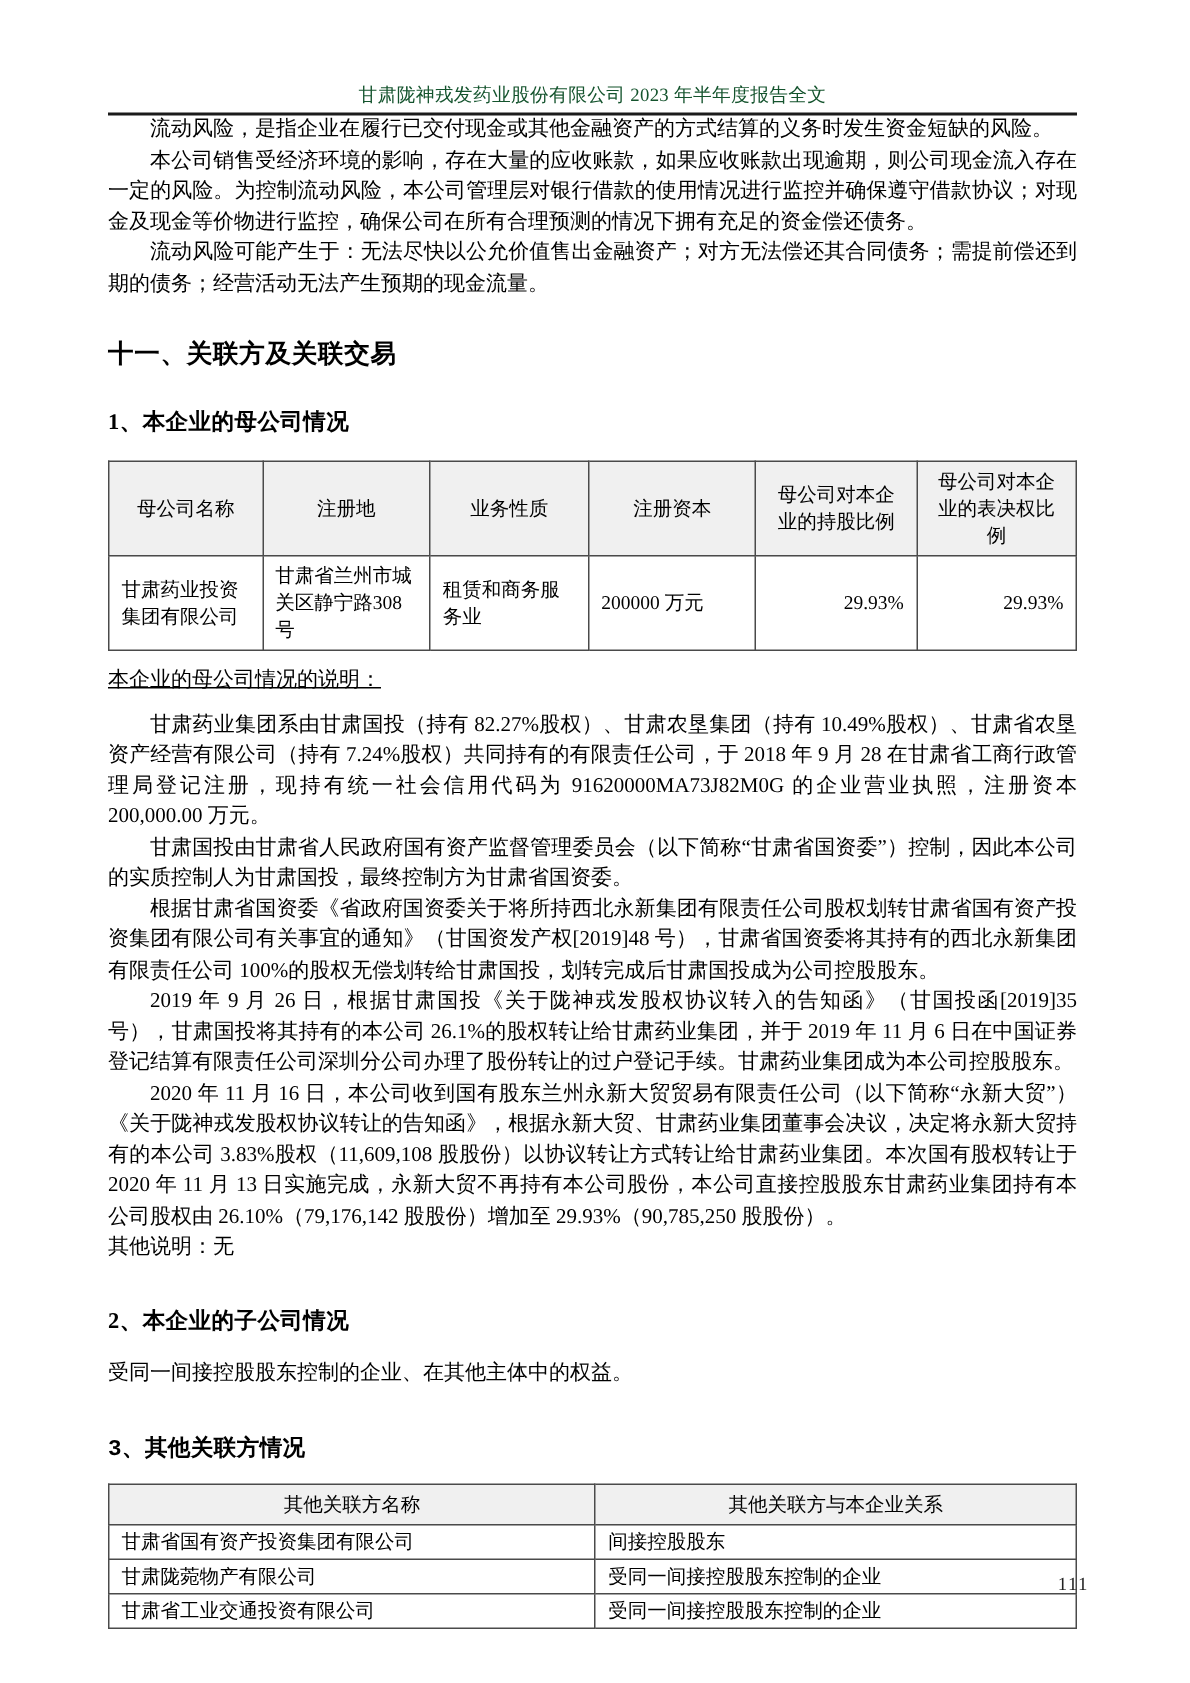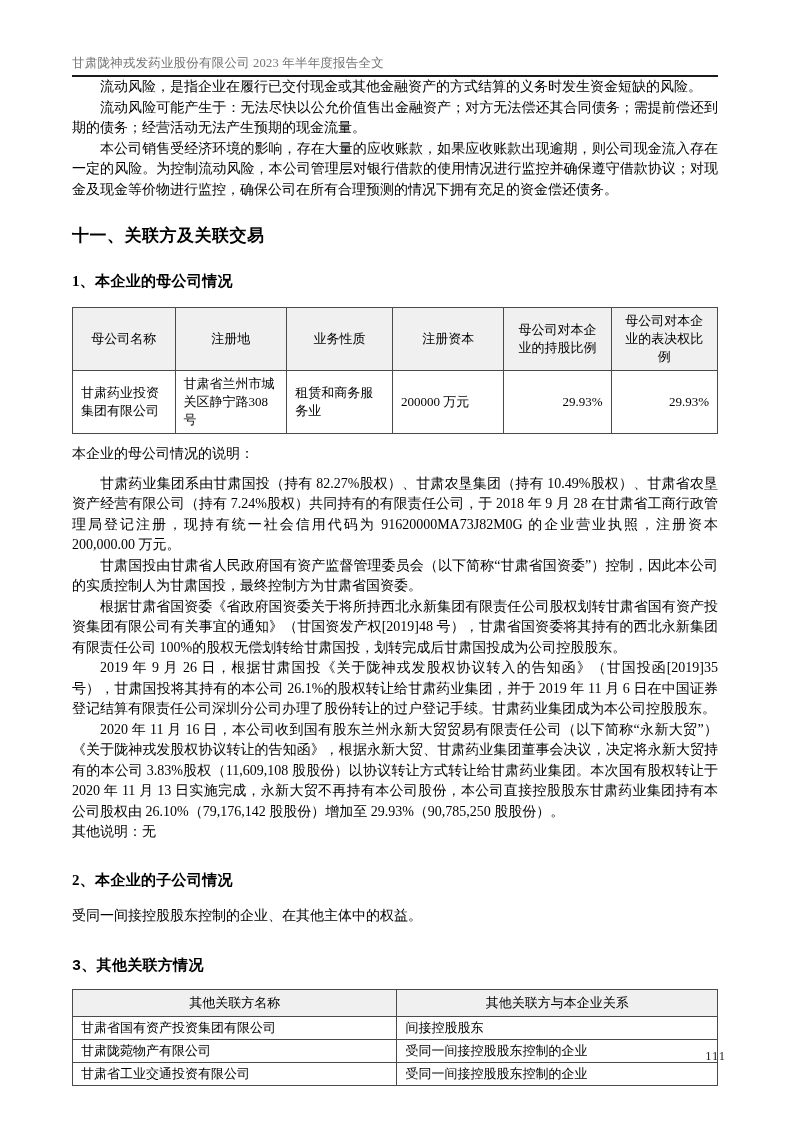--- a/index.html
+++ b/index.html
@@ -10,8 +10,8 @@
   }
   .page{position:absolute;inset:0;padding:55px 75px 0 72px;box-sizing:border-box;}
   .doc-header{
-    text-align:left;font-size:12.5px;line-height:16px;letter-spacing:.2px;
-    padding-bottom:4px;border-bottom:2px solid #1b1b1b;color:#737373;
+    text-align:center;font-size:12.5px;line-height:16px;letter-spacing:.2px;
+    padding-bottom:4px;border-bottom:2px solid #1b1b1b;color:#14532d;
   }
   .h-section{font-size:17px;font-weight:bold;margin:24px 0 12px;letter-spacing:.5px;}
   .h-sub{font-size:15px;font-weight:bold;margin:25px 0 16px;letter-spacing:.3px;}

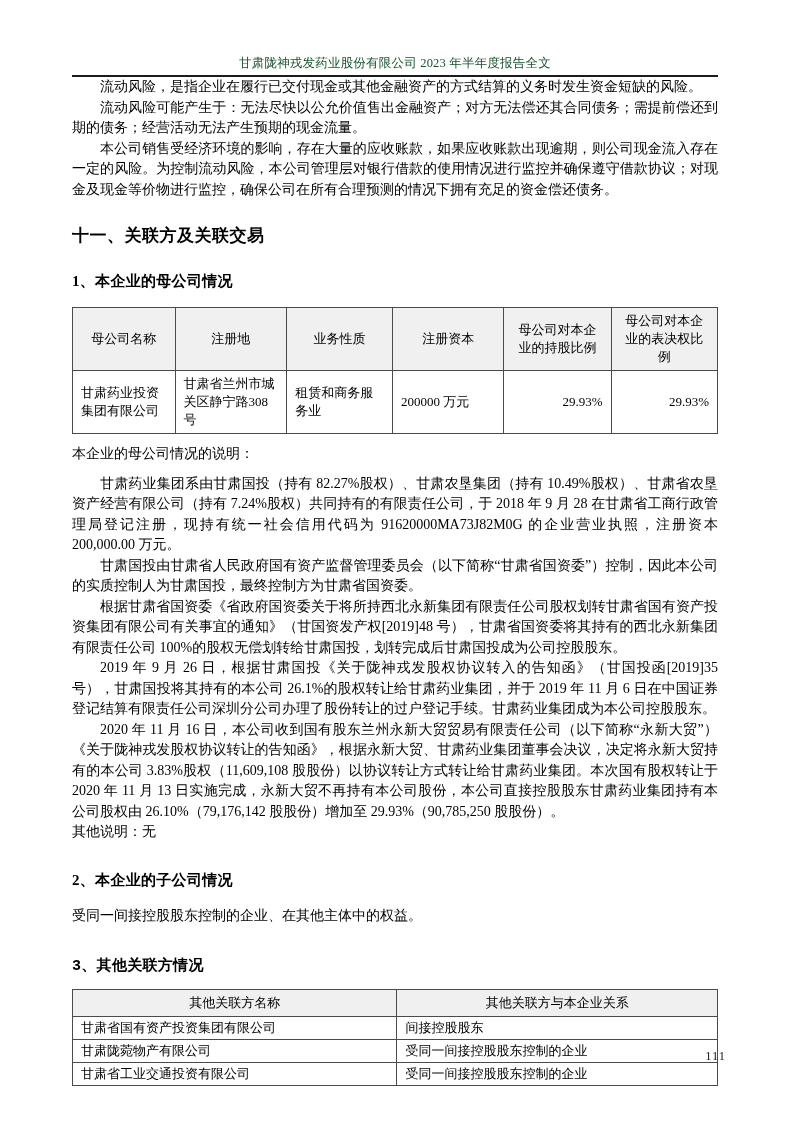--- a/index.html
+++ b/index.html
@@ -48,8 +48,8 @@
 
   <div class="body-text">
     <p class="indent">流动风险，是指企业在履行已交付现金或其他金融资产的方式结算的义务时发生资金短缺的风险。</p>
+    <p class="indent">本公司销售受经济环境的影响，存在大量的应收账款，如果应收账款出现逾期，则公司现金流入存在一定的风险。为控制流动风险，本公司管理层对银行借款的使用情况进行监控并确保遵守借款协议；对现金及现金等价物进行监控，确保公司在所有合理预测的情况下拥有充足的资金偿还债务。</p>
     <p class="indent">流动风险可能产生于：无法尽快以公允价值售出金融资产；对方无法偿还其合同债务；需提前偿还到期的债务；经营活动无法产生预期的现金流量。</p>
-    <p class="indent">本公司销售受经济环境的影响，存在大量的应收账款，如果应收账款出现逾期，则公司现金流入存在一定的风险。为控制流动风险，本公司管理层对银行借款的使用情况进行监控并确保遵守借款协议；对现金及现金等价物进行监控，确保公司在所有合理预测的情况下拥有充足的资金偿还债务。</p>
   </div>
 
   <div class="h-section">十一、关联方及关联交易</div>

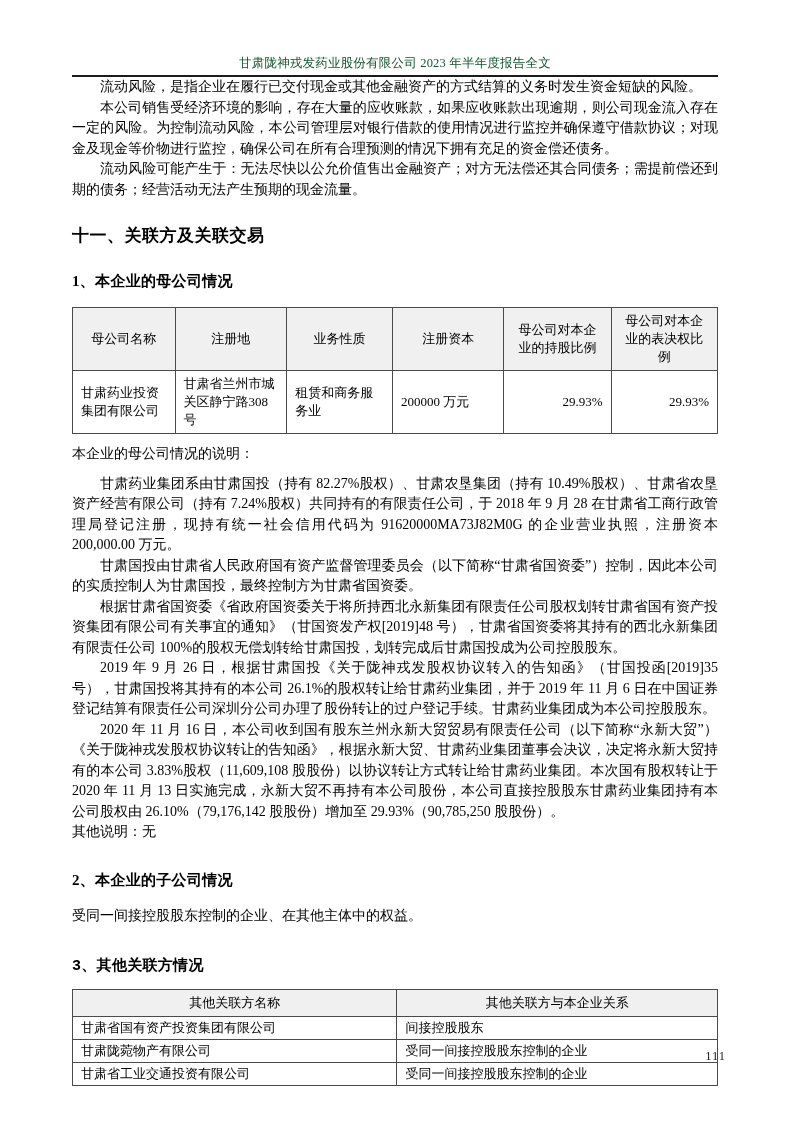--- a/index.html
+++ b/index.html
@@ -19,7 +19,7 @@
   .body-text p{margin:0;}
   .indent{text-indent:2em;}
   .small-indent{text-indent:1.7em;}
-  .note-title{font-size:14px;line-height:20.5px;margin:10px 0 9px;}
+  .note-title{font-size:14px;line-height:20.5px;margin:10px 0 9px;text-decoration:underline;}
   .explain p{margin:0;}
   .tail{margin-top:13px;}
   table{width:100%;border-collapse:collapse;table-layout:fixed;}

